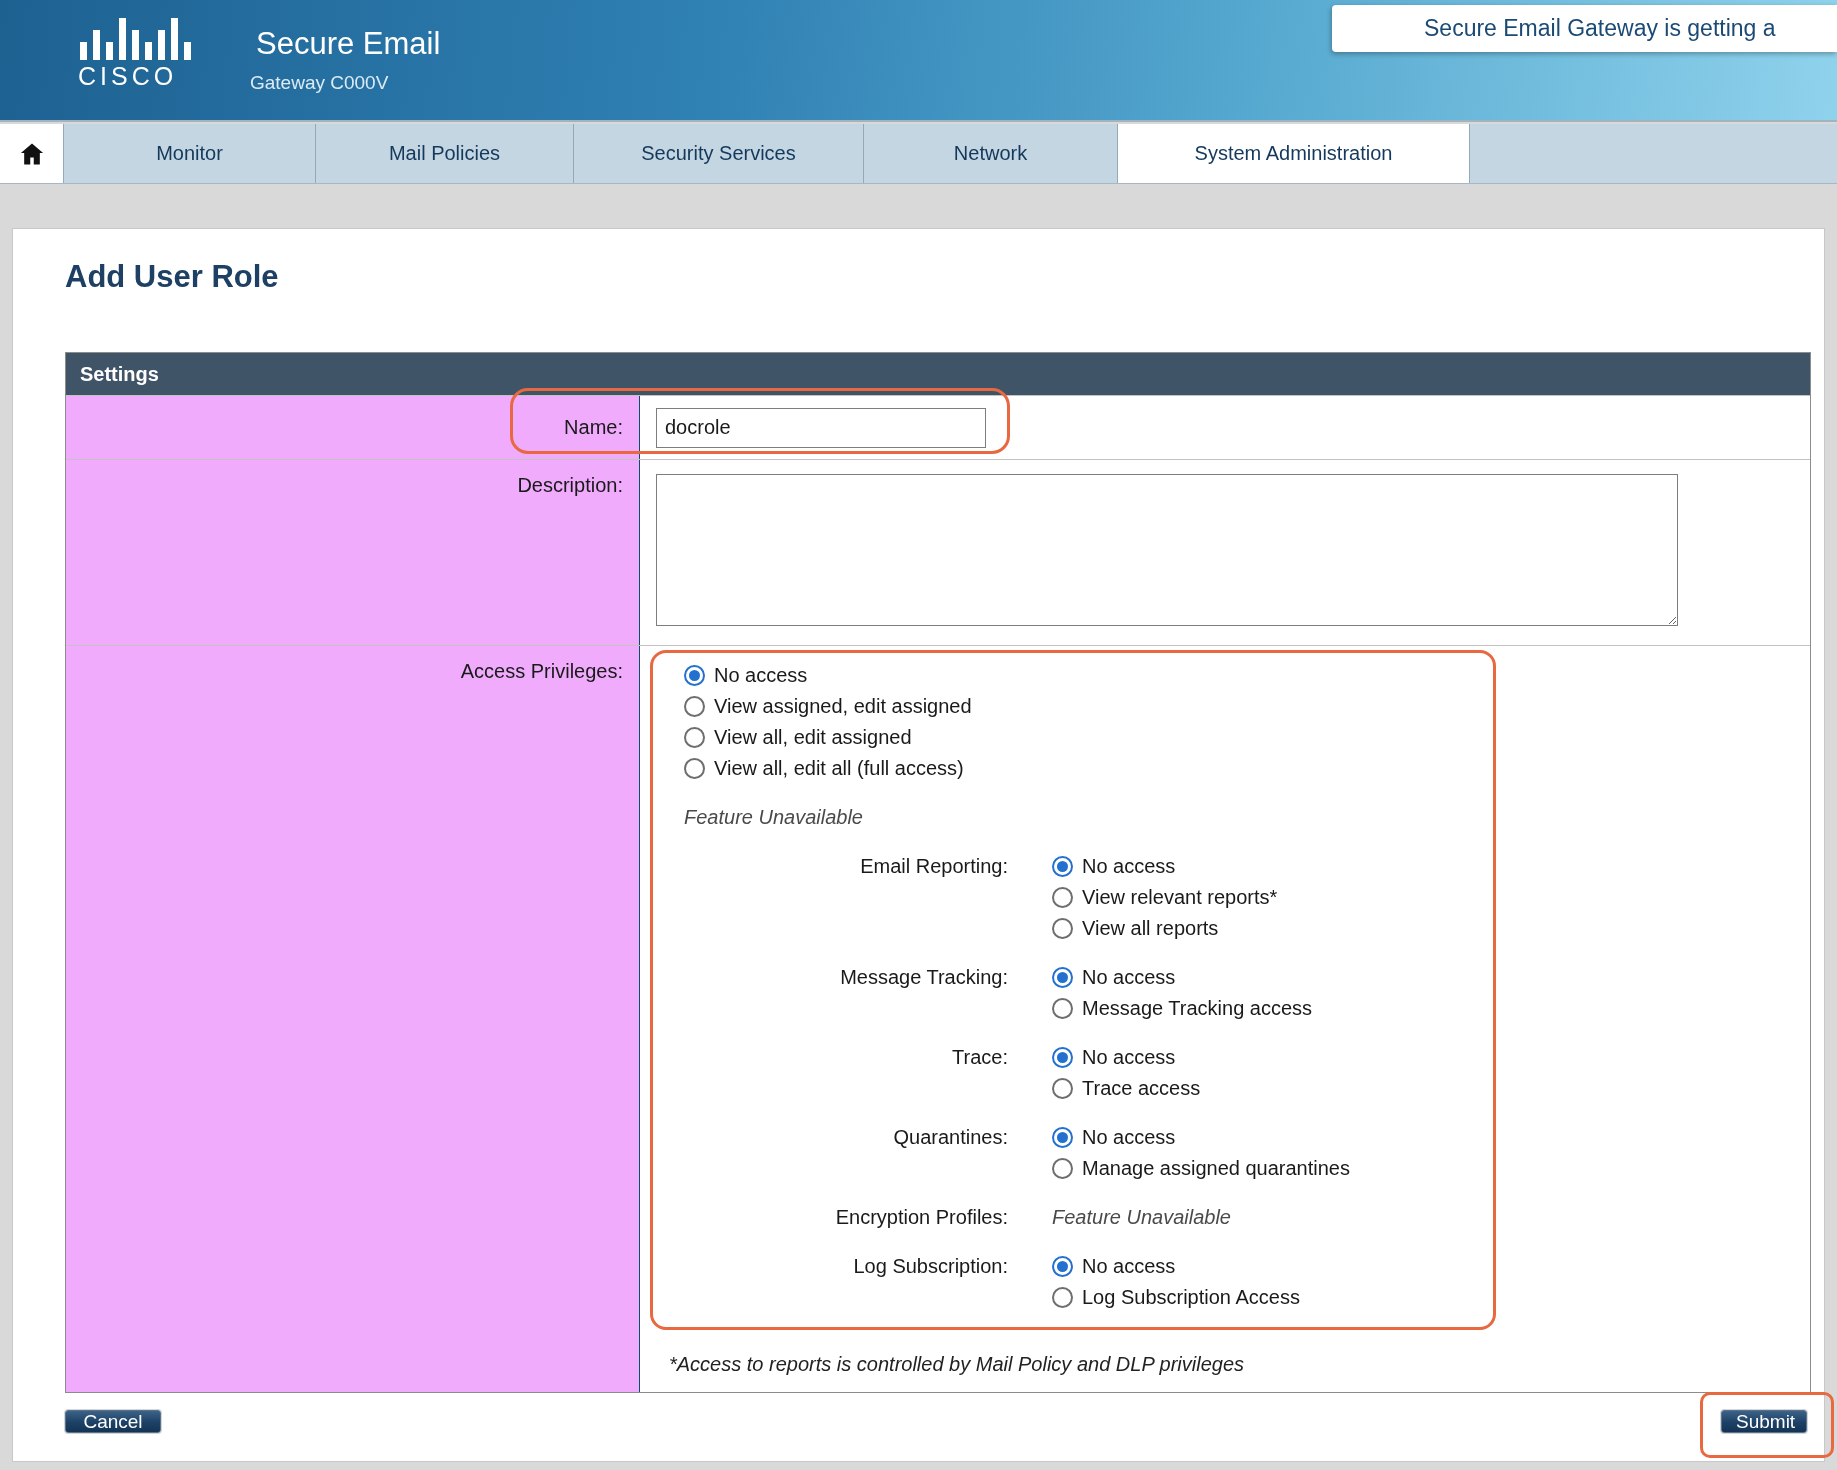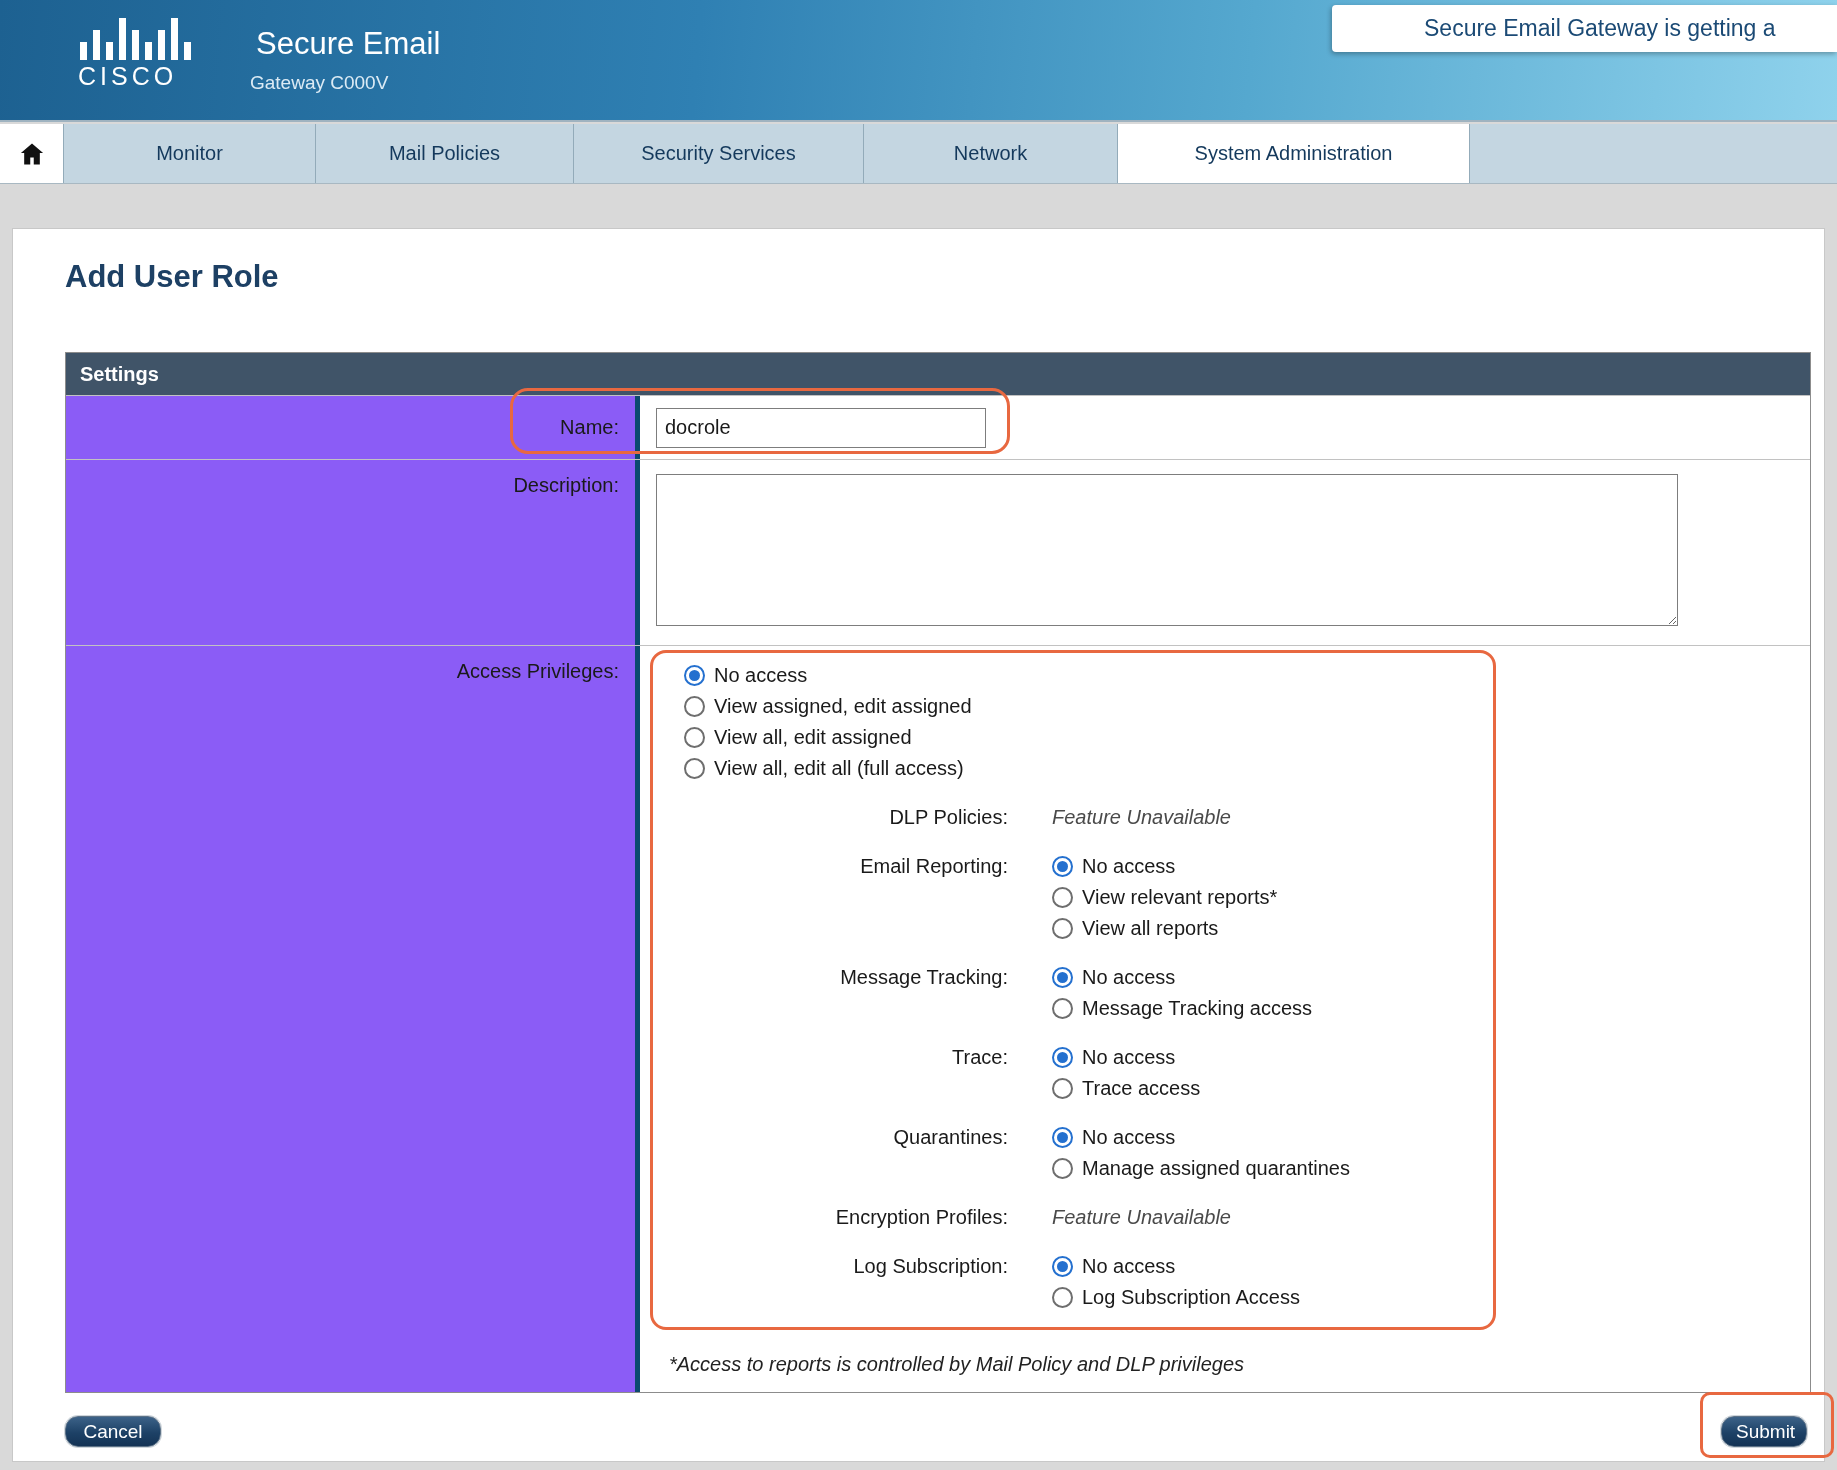--- a/index.html
+++ b/index.html
@@ -40,7 +40,7 @@
   .t-header { height:42px; line-height:42px; background:#405468; color:#fff; font-size:20px; font-weight:bold; padding-left:14px; }
   .t-row { display:flex; border-top:1px solid #c2c2c2; }
   .t-row:first-of-type { border-top:none; }
-  .t-label { flex:0 0 574px; background:#8b5cf6; border-right:5px solid #0c4a6e; text-align:right;
+  .t-label { flex:0 0 574px; background:#f0abfc; border-right:1px solid #0c4a6e; text-align:right;
     padding-right:16px; font-size:20px; color:#1a1a1a; }
   .t-content { flex:1; background:#fff; }
 

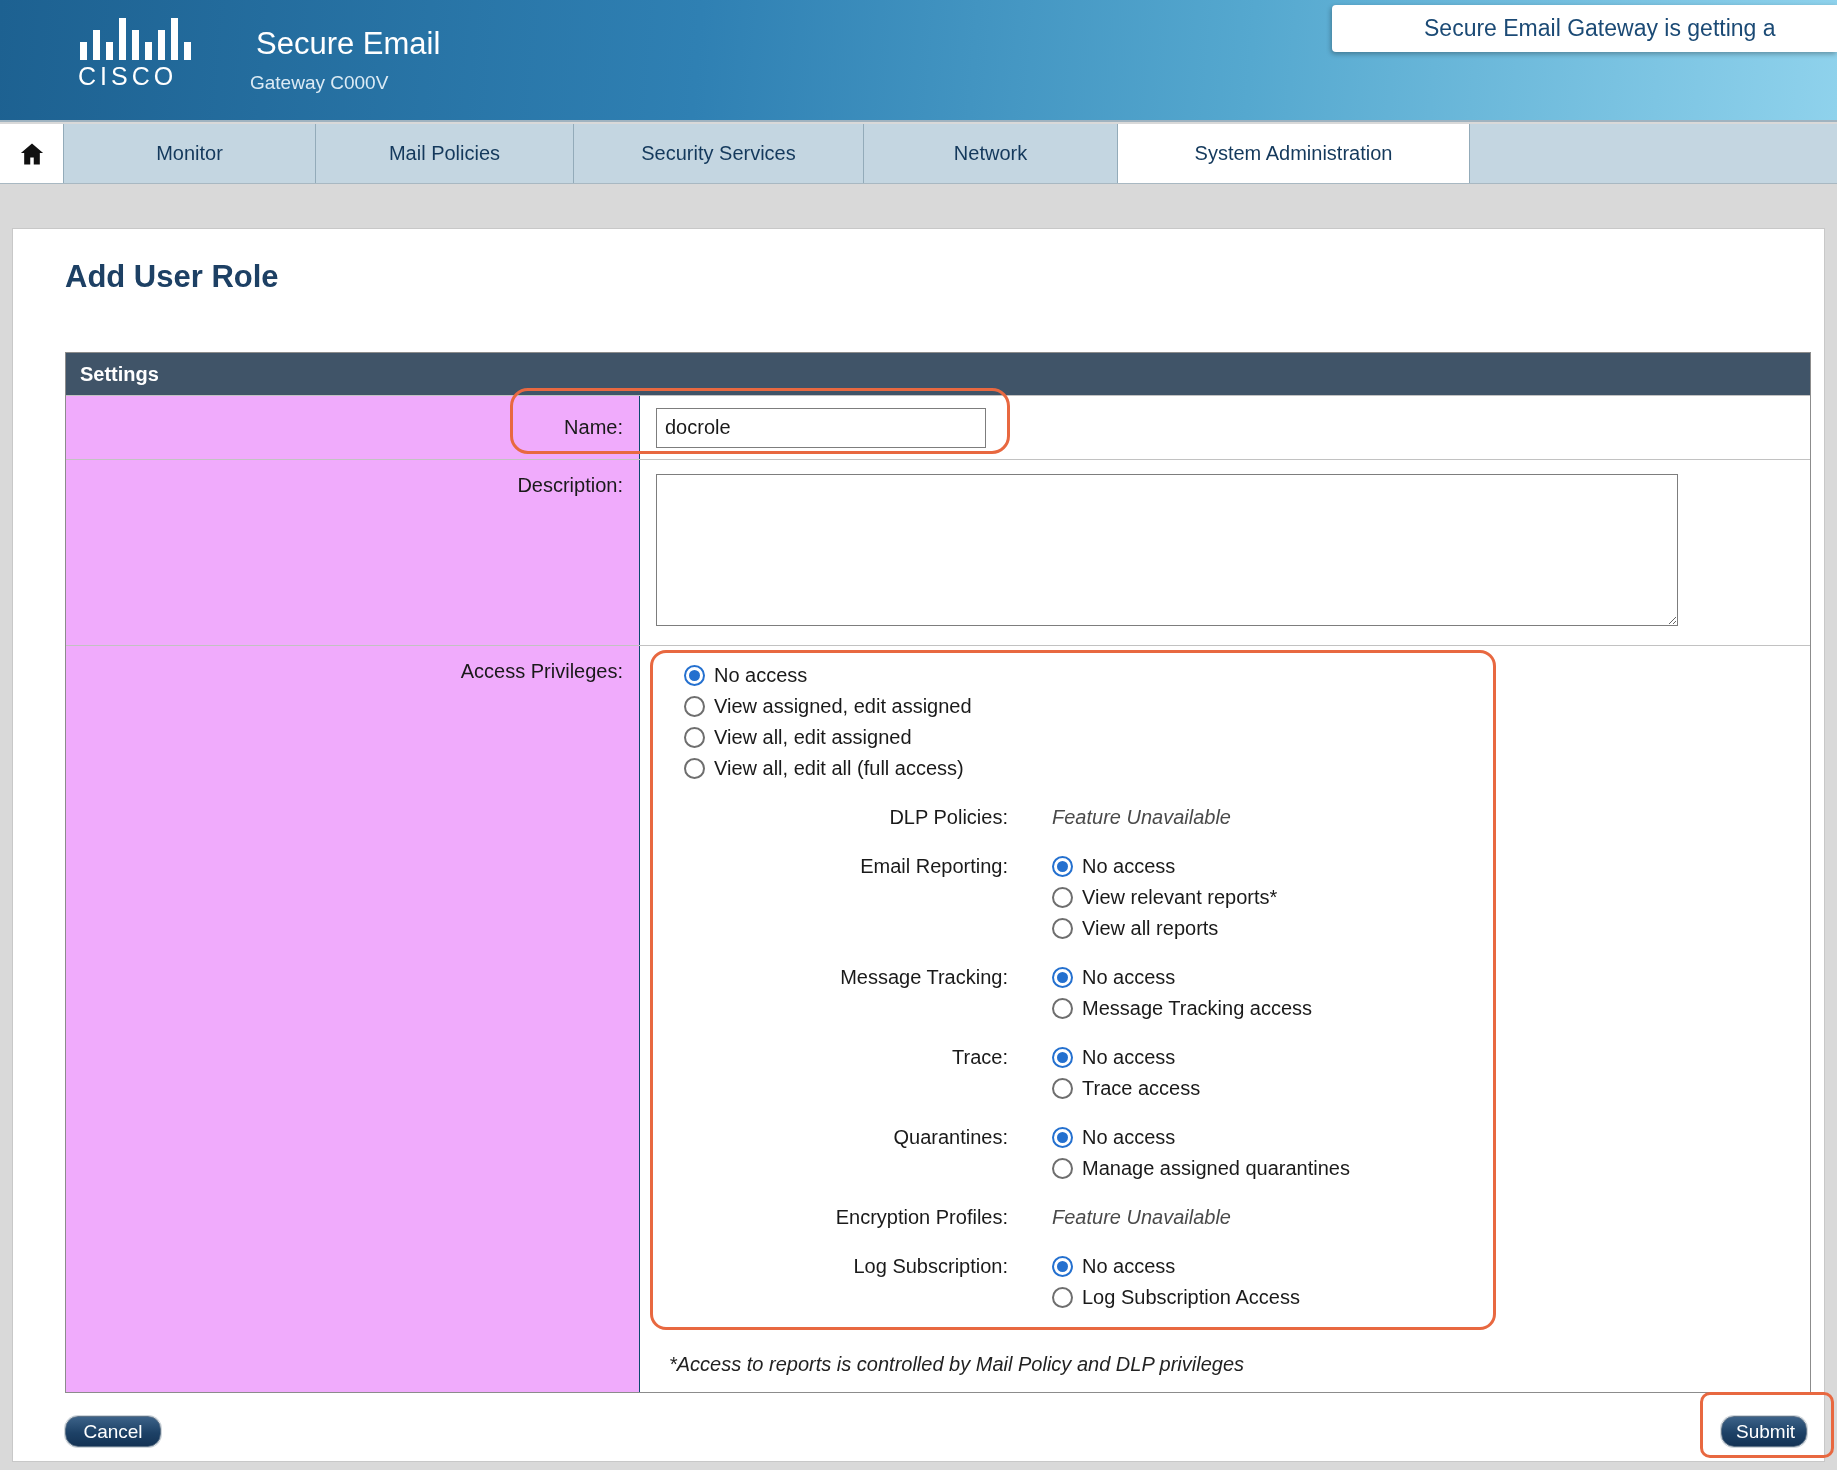--- a/index.html
+++ b/index.html
@@ -179,7 +179,6 @@
           </div>
 
           <div class="priv-group">
-            <div class="priv-label">DLP Policies:</div>
             <div class="priv-opts">
               <div class="feature-unavailable">Feature Unavailable</div>
             </div>

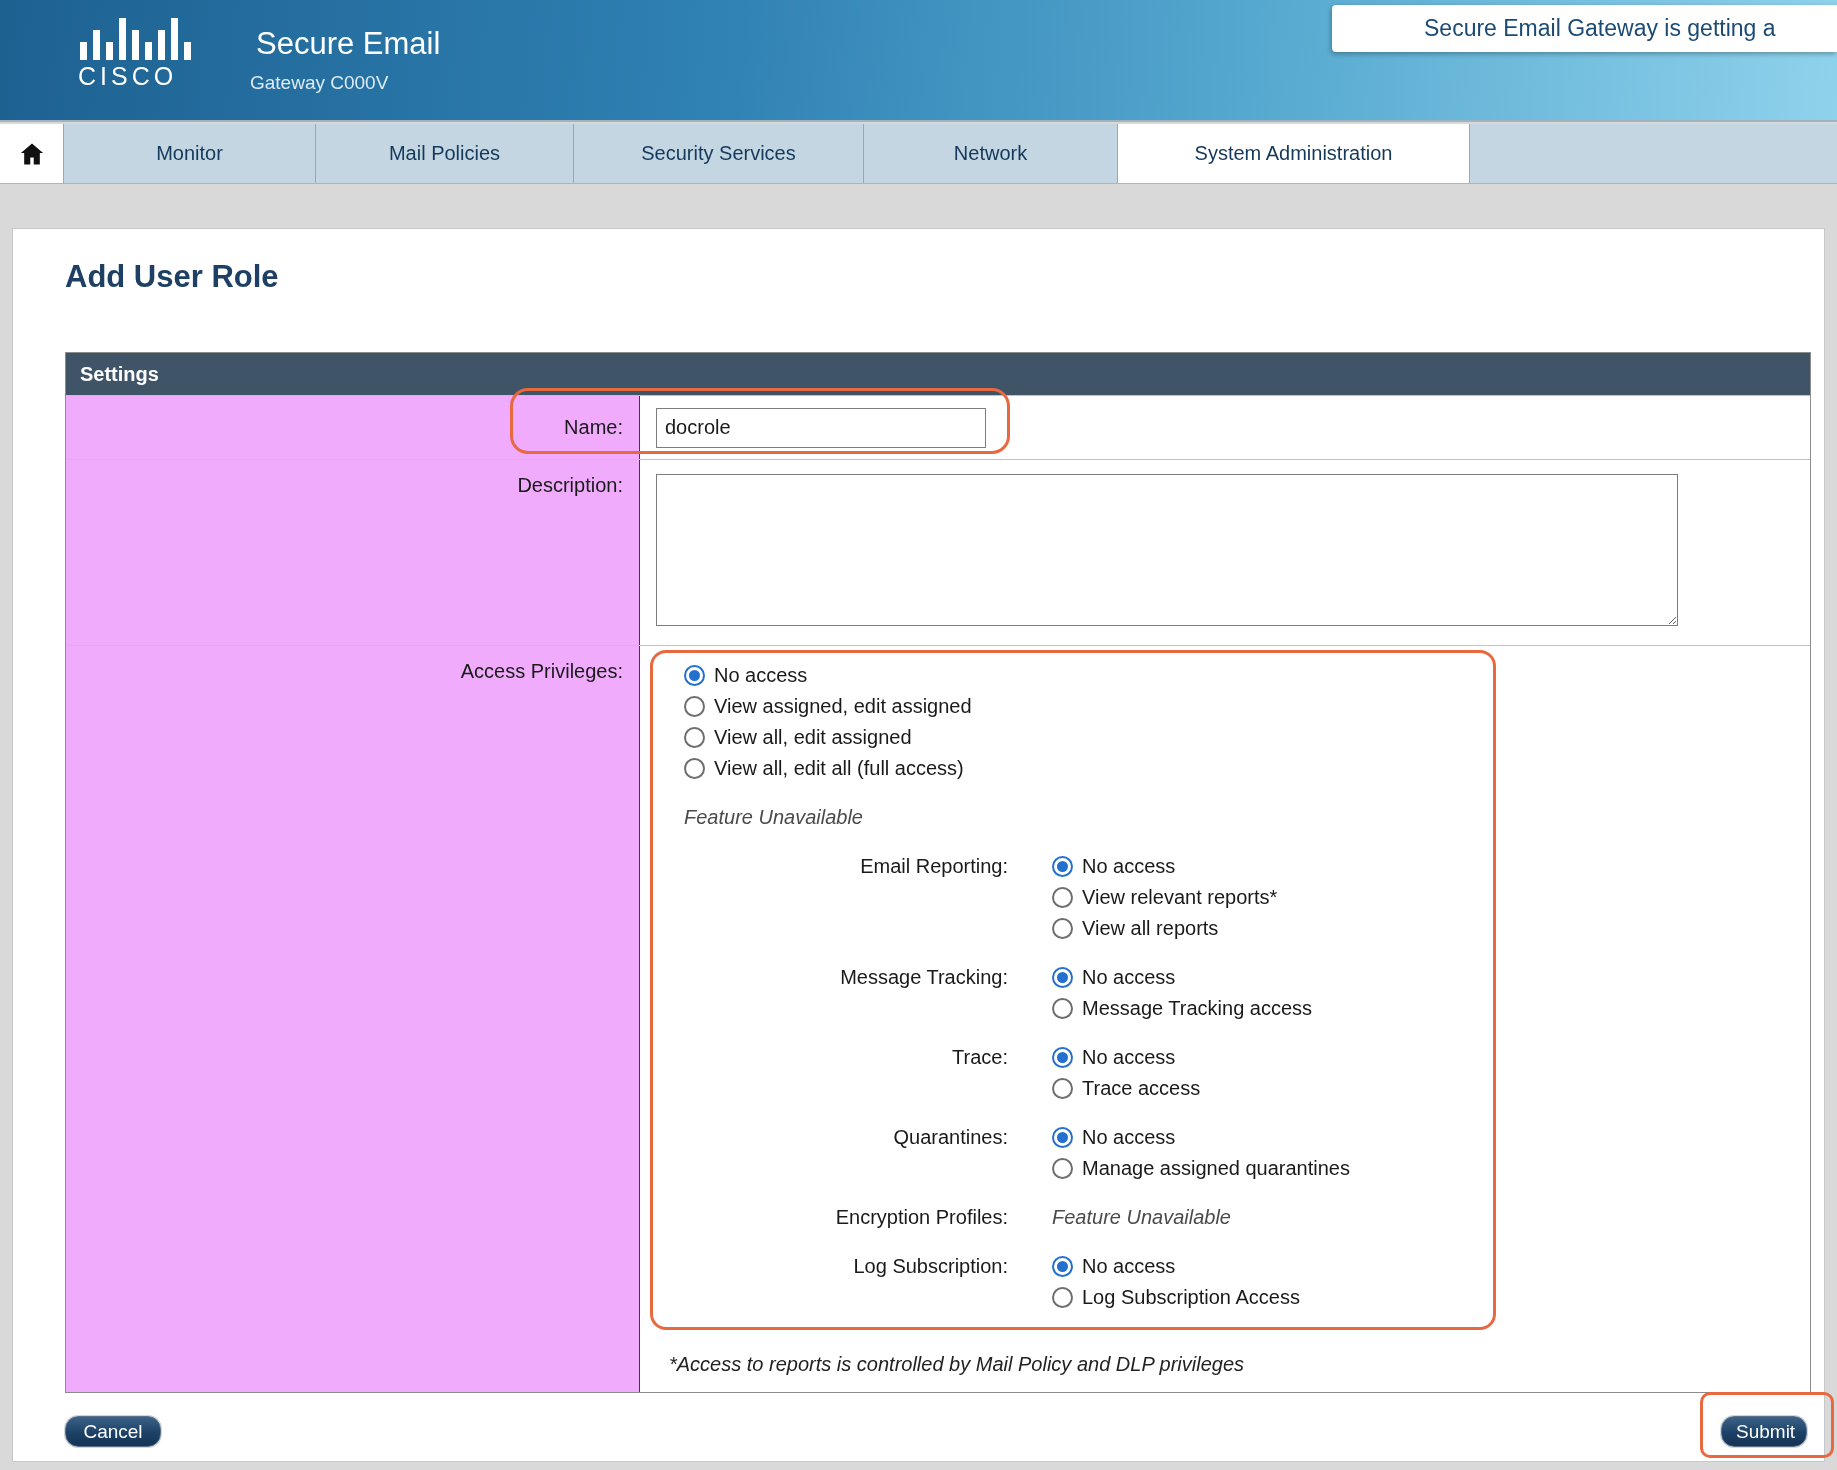--- a/index.html
+++ b/index.html
@@ -70,9 +70,9 @@
 
   .footnote { margin-top:40px; margin-left:13px; font-style:italic; font-size:20px; color:#222; }
 
-  .btn { position:absolute; height:31px; color:#fff; font-size:19px; font-family:"Liberation Sans","DejaVu Sans",sans-serif;
+  .btn { position:absolute; height:23px; color:#fff; font-size:19px; font-family:"Liberation Sans","DejaVu Sans",sans-serif;
     background:linear-gradient(180deg,#3c6288 0%,#1d4166 55%,#143355 100%);
-    border:1px solid #5d7287; border-radius:13px; box-shadow:0 0 0 1px #cfd6dc; cursor:pointer; padding:0 14px;margin-top:6px; }
+    border:1px solid #5d7287; border-radius:3px; box-shadow:0 0 0 1px #cfd6dc; cursor:pointer; padding:0 14px; }
   .btn.cancel { left:52px; top:1181px; width:96px; }
   .btn.submit { left:1708px; top:1181px; width:86px; }
 

